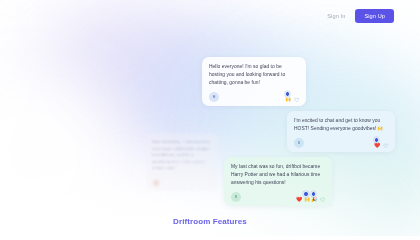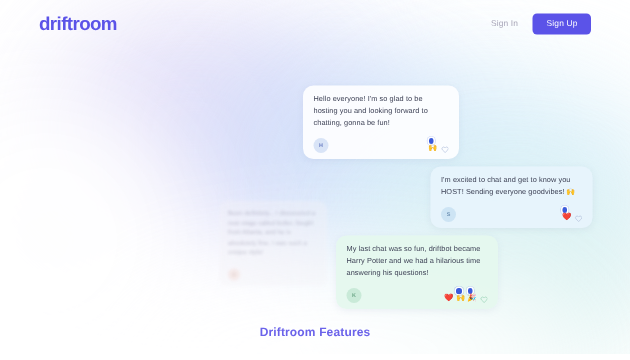--- a/index.html
+++ b/index.html
@@ -255,7 +255,6 @@
 </div>
 
 <header id="site-header">
-  <div id="brand-logo">driftroom</div>
   <nav id="header-actions">
     <a id="signin-link" href="#">Sign In</a>
     <button id="signup-button">Sign Up</button>

